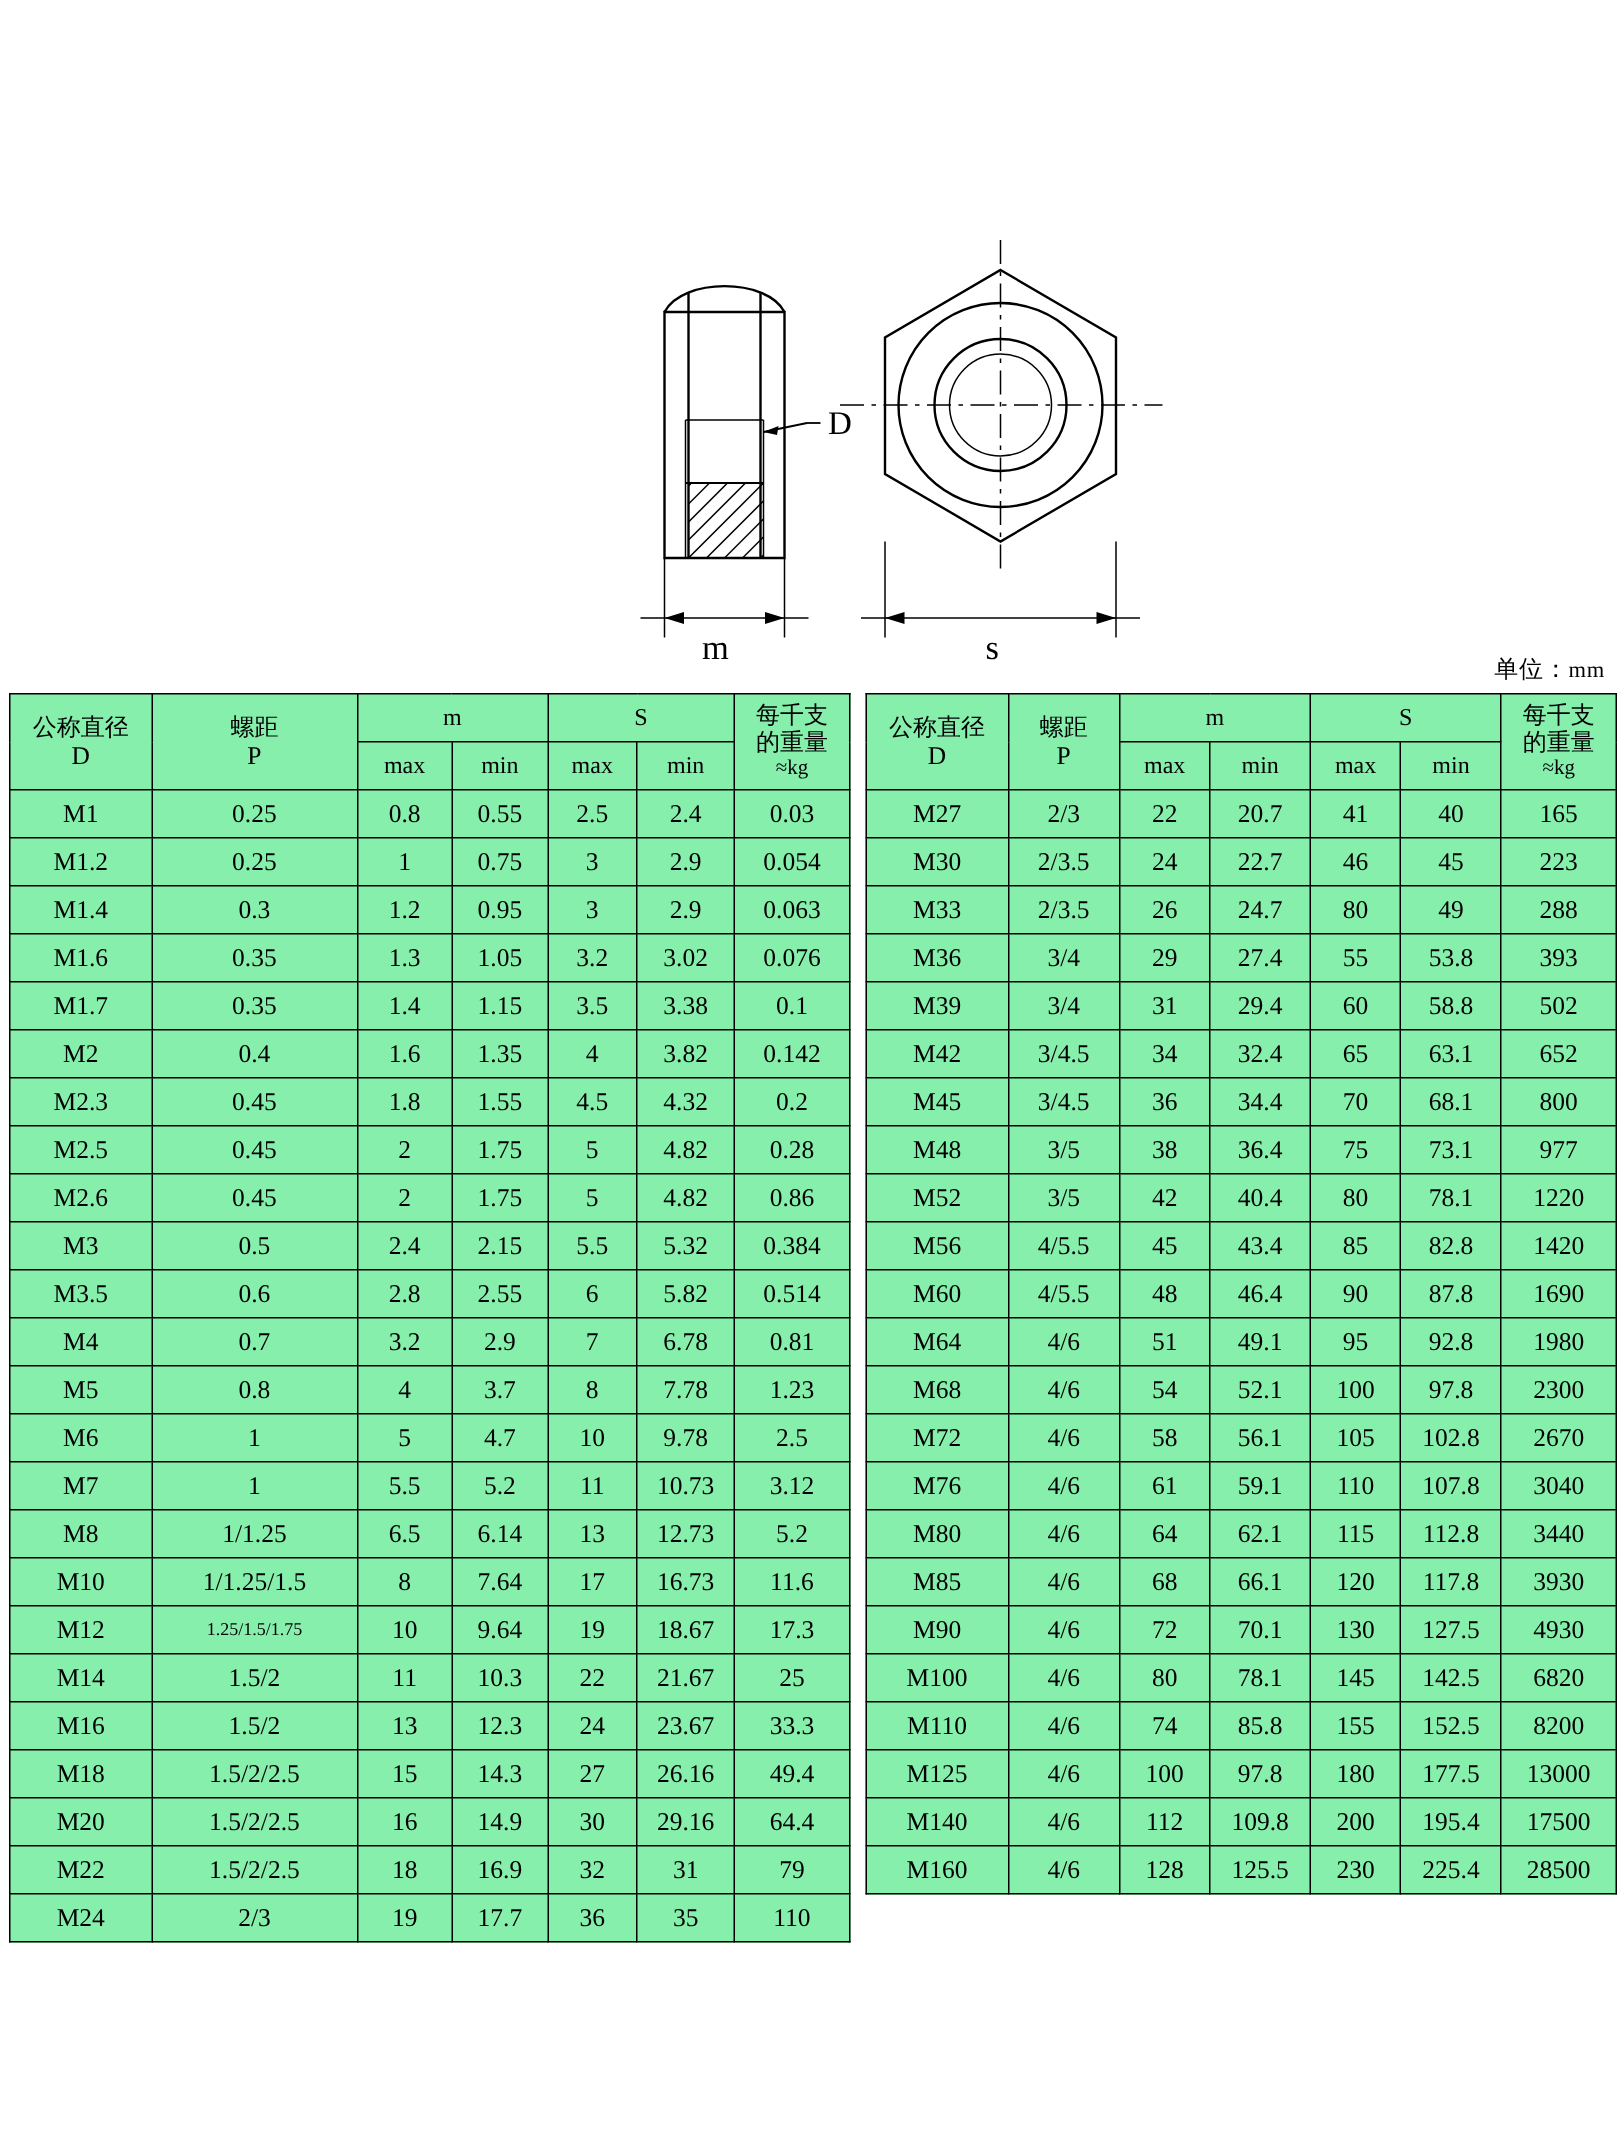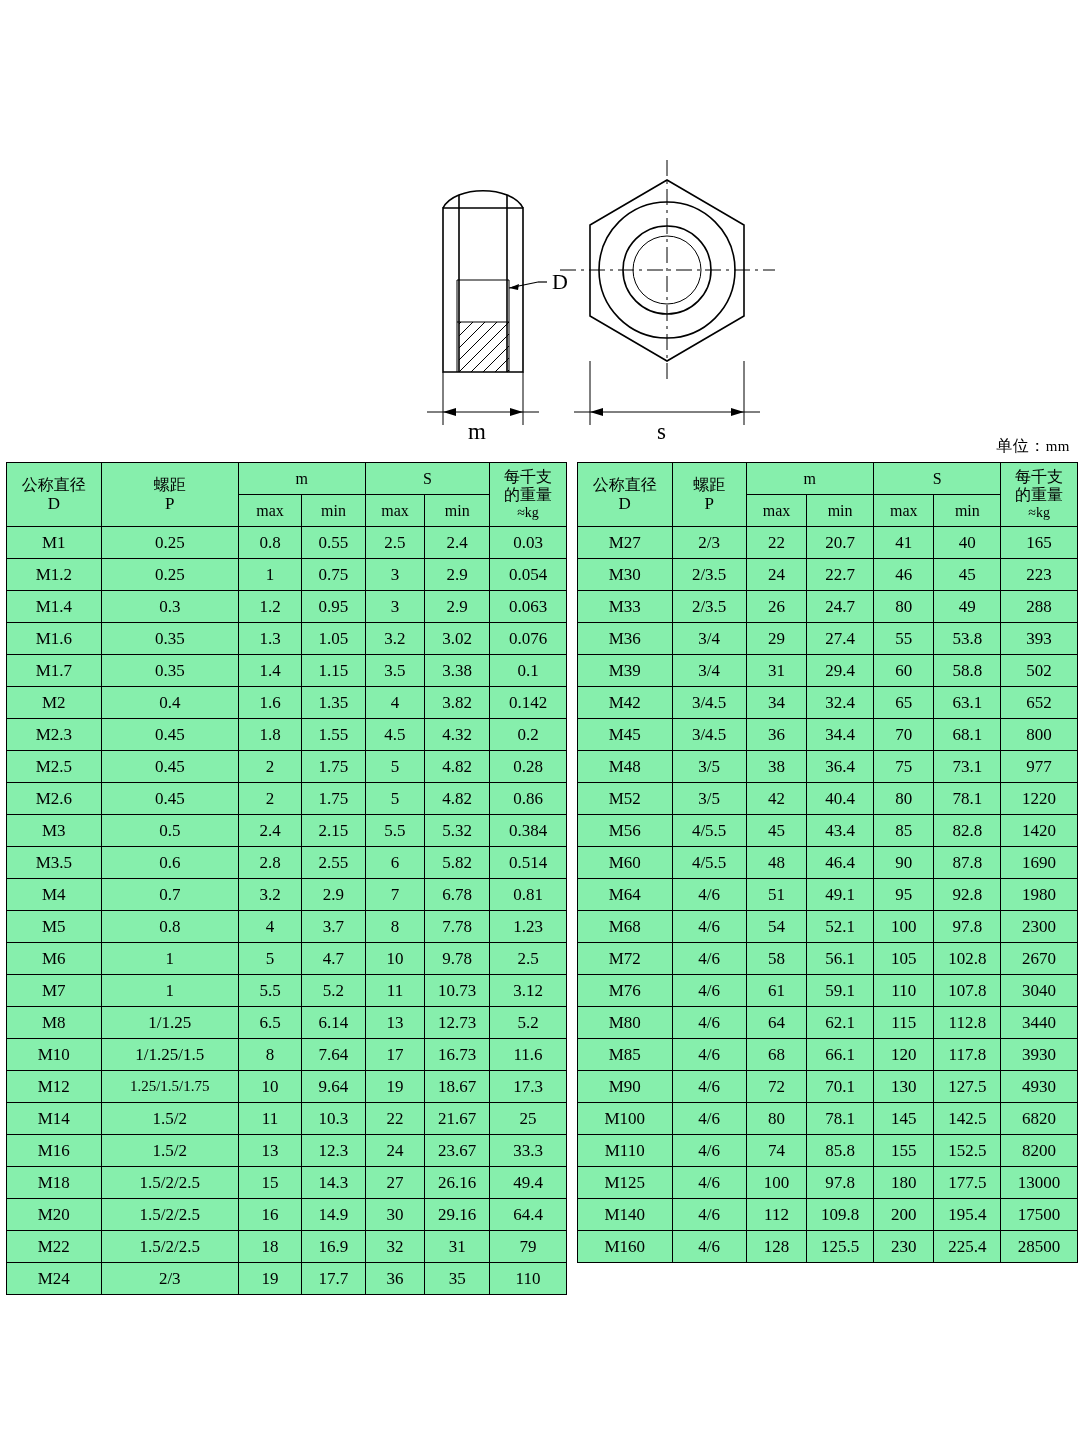--- a/index.html
+++ b/index.html
@@ -374,7 +374,7 @@
           </tr>
           <tr>
             <td class="datacell">M12</td>
-            <td class="smallnum" style="font-size: 15px;">1.25/1.5/1.75</td>
+            <td class="smallnum" style="font-size: 12px;">1.25/1.5/1.75</td>
             <td class="datacell">10</td>
             <td class="datacell">9.64</td>
             <td class="datacell">19</td>

